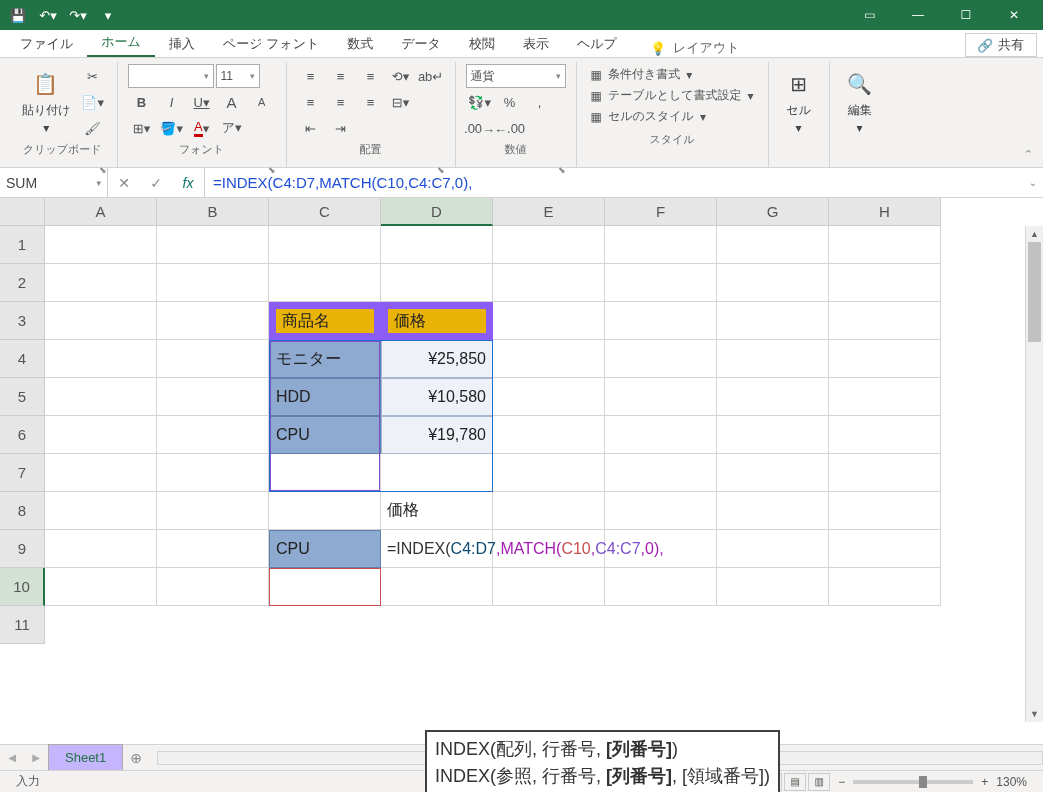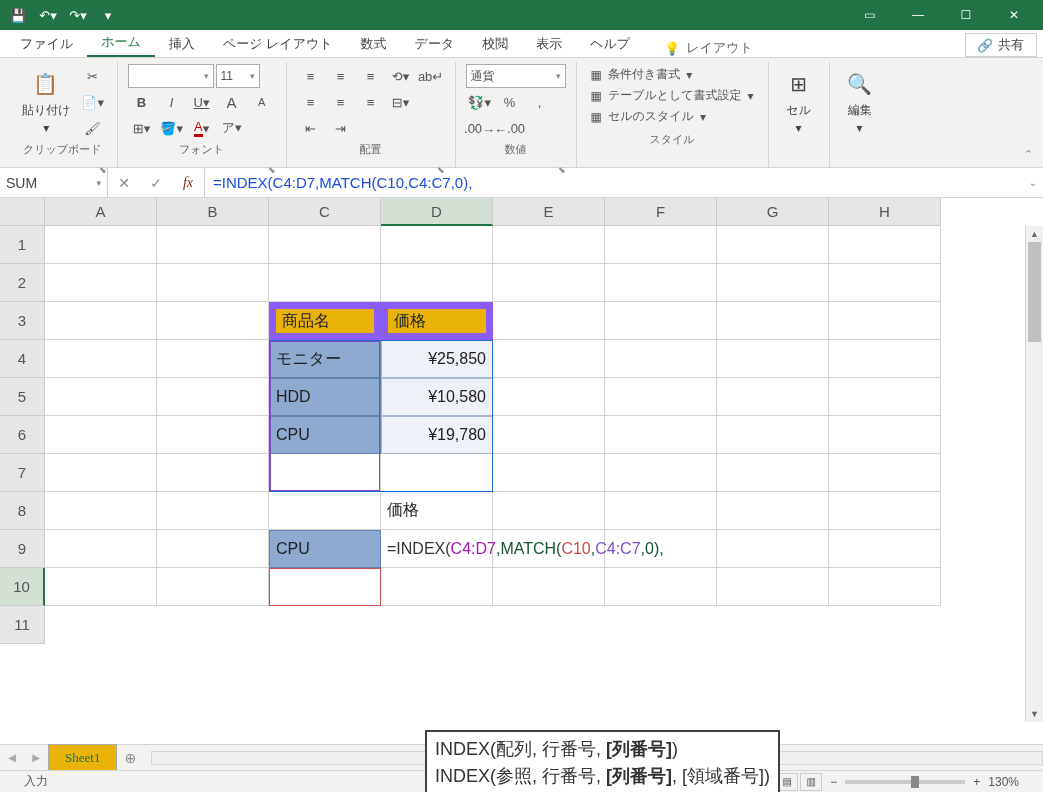--- a/index.html
+++ b/index.html
@@ -117,7 +117,7 @@
   <div class="menu-tab">ファイル</div>
   <div class="menu-tab active">ホーム</div>
   <div class="menu-tab">挿入</div>
-  <div class="menu-tab">ページ レイアウト</div>
+  <div class="menu-tab">ページ フォント</div>
   <div class="menu-tab">数式</div>
   <div class="menu-tab">データ</div>
   <div class="menu-tab">校閲</div>

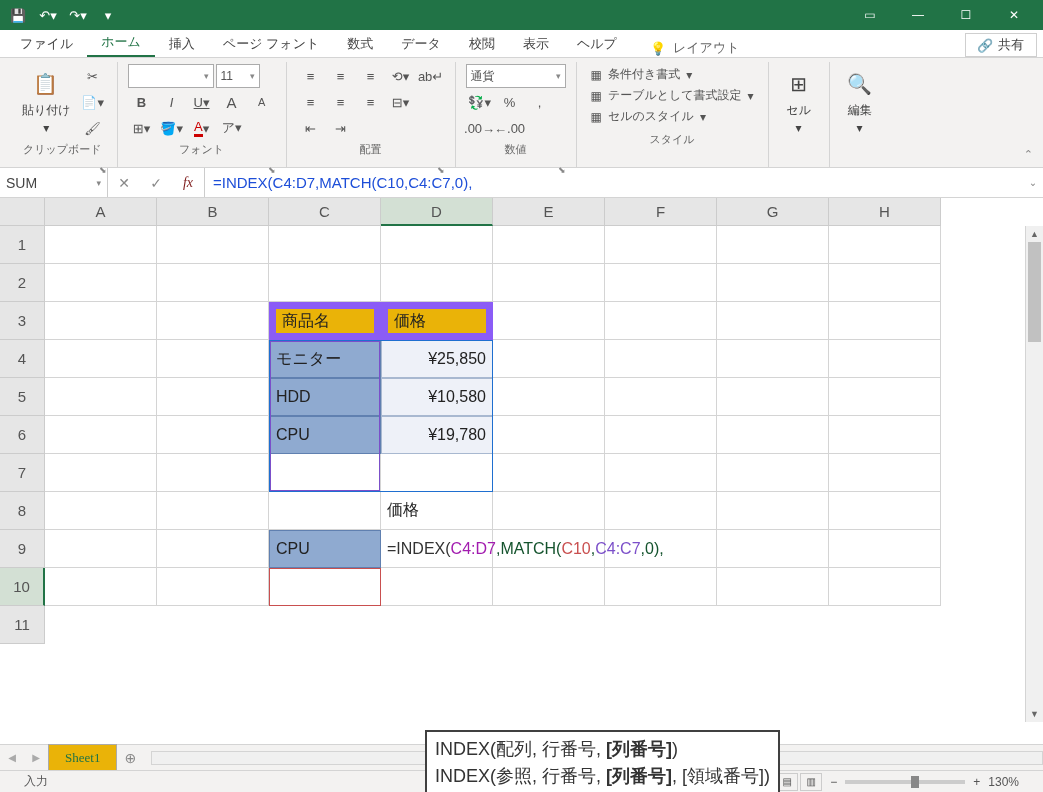--- a/index.html
+++ b/index.html
@@ -43,7 +43,7 @@
 .name-box::after { content: "▾"; position: absolute; right: 6px; font-size: 9px; color: #888; }
 .fx-btns { display: flex; align-items: center; border-right: 1px solid #ccc; }
 .fx-btn { width: 32px; display: flex; align-items: center; justify-content: center; font-size: 14px; color: #888; }
-.fx-btn.fx { font-style: italic; font-family: Liberation Serif, serif; color: #7f1d1d; }
+.fx-btn.fx { font-style: italic; font-family: Liberation Sans, sans-serif; color: #0f766e; }
 .formula-input { flex: 1; padding: 0 8px; font-size: 15px; color: #1d4ed8; display: flex; align-items: center; }
 .formula-expand { width: 20px; display: flex; align-items: center; justify-content: center; font-size: 10px; color: #888; }
 

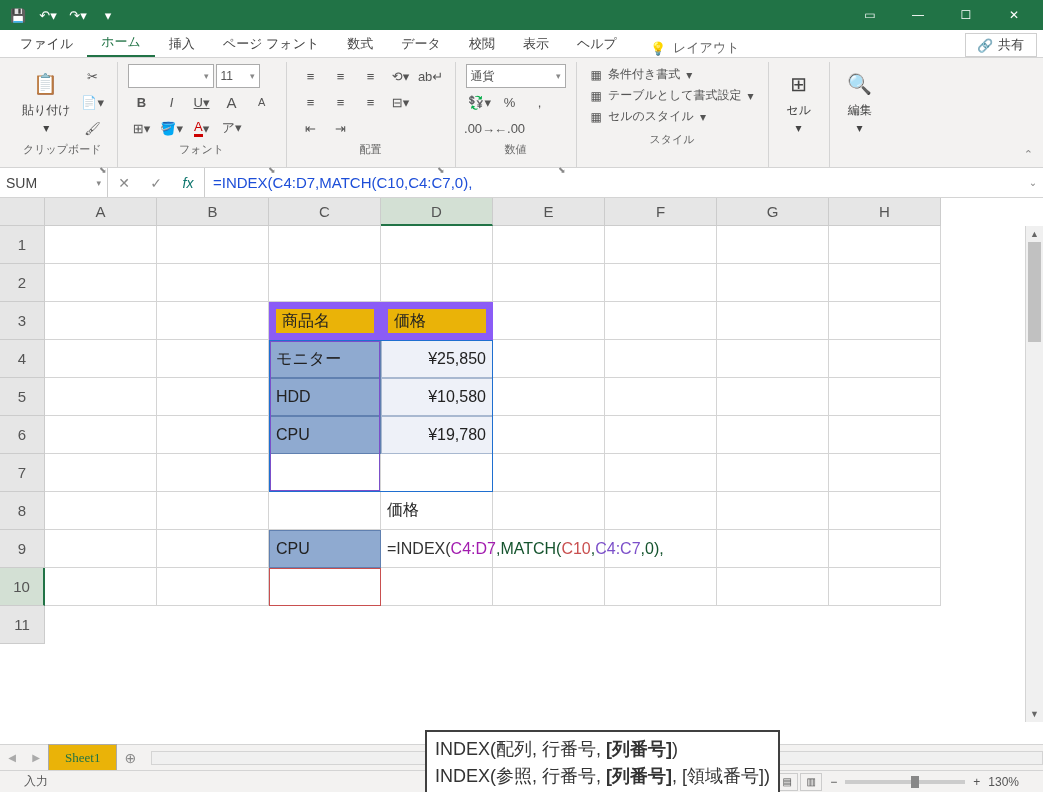--- a/index.html
+++ b/index.html
@@ -68,7 +68,7 @@
 .rng-red { position: absolute; border: 1px solid #c94f4f; pointer-events: none; }
 .formula-cell-txt { position: relative; z-index: 2; }
 .fc-index { color: #333; }
-.fc-blue { color: #a21caf; }
+.fc-blue { color: #0c4a6e; }
 .fc-match { color: #14532d; text-align: right; }
 .fc-red { color: #c94f4f; }
 .fc-purple { color: #7b4fc9; }

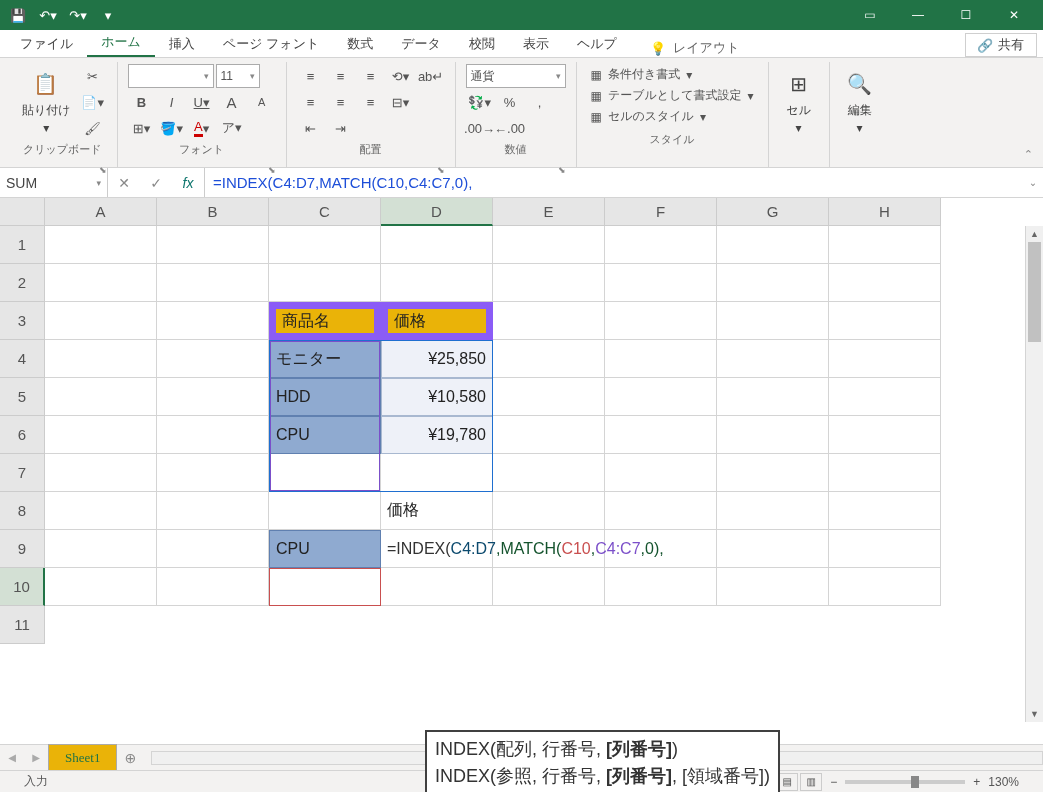--- a/index.html
+++ b/index.html
@@ -69,7 +69,7 @@
 .formula-cell-txt { position: relative; z-index: 2; }
 .fc-index { color: #333; }
 .fc-blue { color: #0c4a6e; }
-.fc-match { color: #14532d; text-align: right; }
+.fc-match { color: #a21caf; text-align: right; }
 .fc-red { color: #c94f4f; }
 .fc-purple { color: #7b4fc9; }
 .vscroll { position: absolute; right: 0; top: 28px; bottom: 0; width: 18px; background: #f0f0f0; border-left: 1px solid #d4d4d4; }

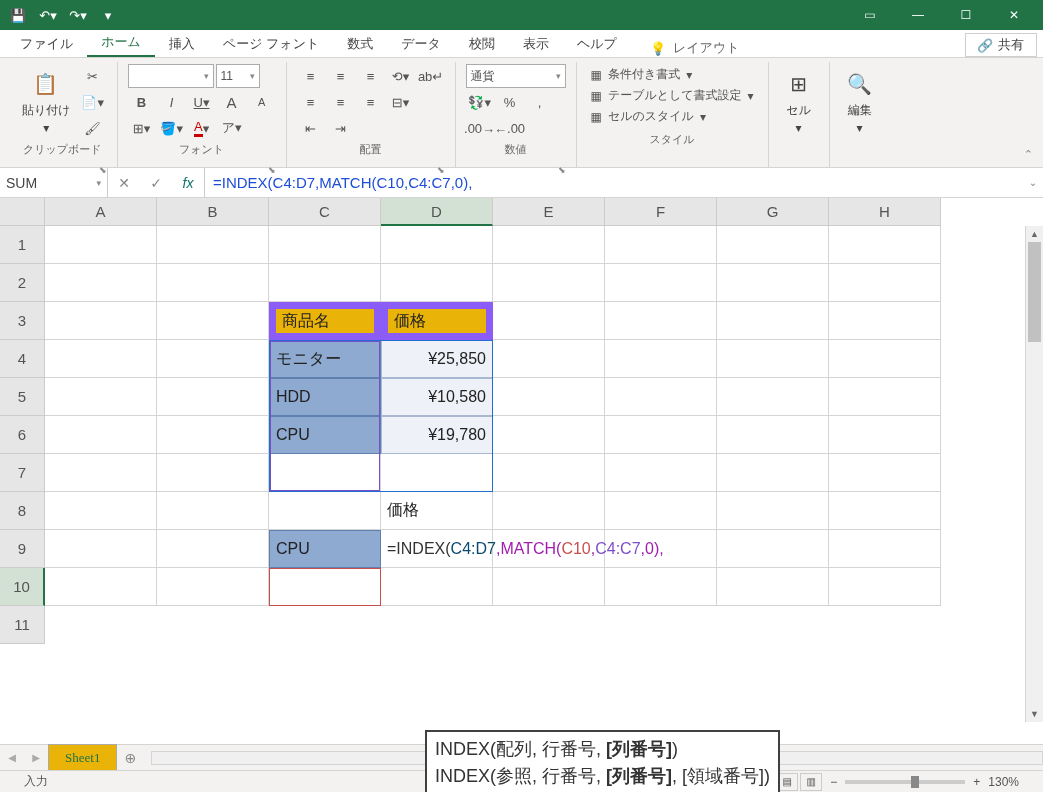--- a/index.html
+++ b/index.html
@@ -83,7 +83,7 @@
 
 .sheet-tabs { position: absolute; left: 0; right: 0; bottom: 22px; height: 26px; background: #f3f2f1; border-top: 1px solid #d4d4d4; display: flex; align-items: center; }
 .tab-nav { width: 24px; display: flex; align-items: center; justify-content: center; font-size: 10px; color: #aaa; }
-.sheet-tab { padding: 5px 16px; background: #eab308; border: 1px solid #aaa; border-bottom: none; font-size: 13px; color: #217346; margin-top: -1px; font-family: Liberation Serif, serif; }
+.sheet-tab { padding: 5px 16px; background: #c4b5fd; border: 1px solid #aaa; border-bottom: none; font-size: 13px; color: #217346; margin-top: -1px; }
 .add-sheet { width: 26px; display: flex; align-items: center; justify-content: center; color: #888; font-size: 14px; }
 .hscroll { flex: 1; margin-left: 8px; height: 14px; background: #f0f0f0; position: relative; border: 1px solid #d4d4d4; }
 

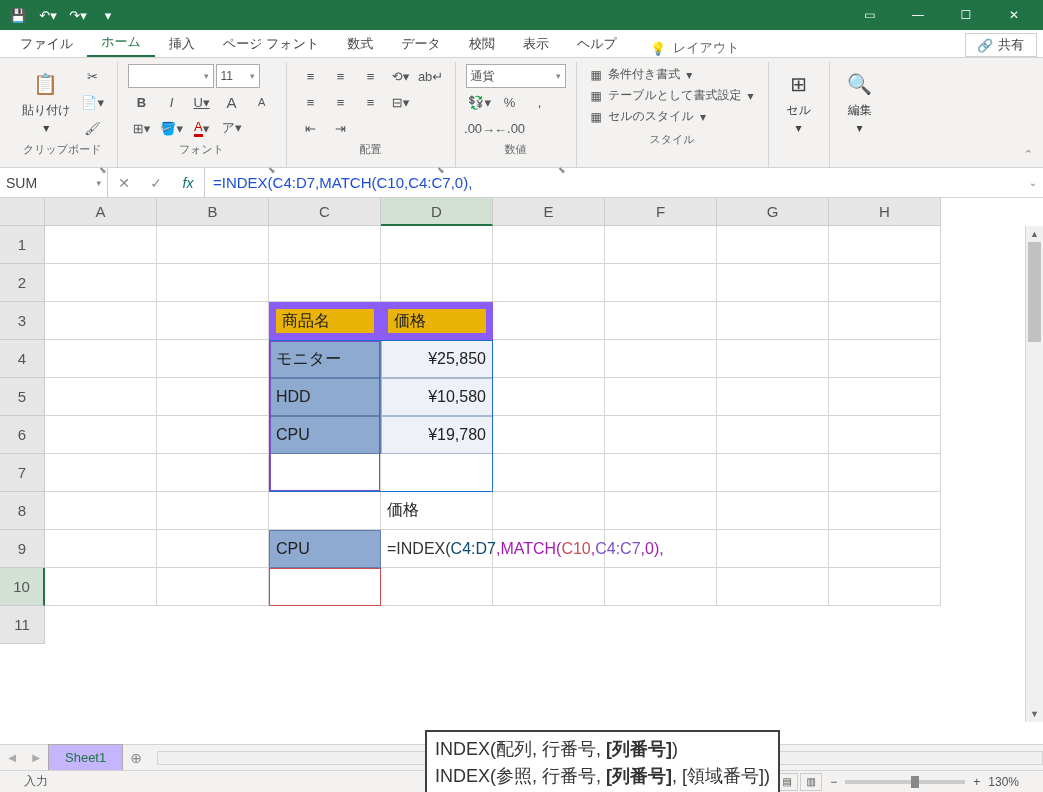--- a/index.html
+++ b/index.html
@@ -88,7 +88,7 @@
 .hscroll { flex: 1; margin-left: 8px; height: 14px; background: #f0f0f0; position: relative; border: 1px solid #d4d4d4; }
 
 
-.status-bar { position: absolute; left: 0; right: 0; bottom: 0; height: 22px; background: #f3f2f1; border-top: 1px solid #d4d4d4; display: flex; align-items: center; padding: 0 24px; font-size: 12px; color: #555; }
+.status-bar { position: absolute; left: 0; right: 0; bottom: 0; height: 22px; background: #f3f2f1; border-top: 1px solid #d4d4d4; display: flex; align-items: center; padding: 0 16px; font-size: 12px; color: #555; }
 .status-right { margin-left: auto; display: flex; align-items: center; gap: 8px; }
 .view-btns { display: flex; gap: 2px; }
 .vb { width: 22px; height: 18px; border: 1px solid #ccc; display: flex; align-items: center; justify-content: center; font-size: 10px; }

